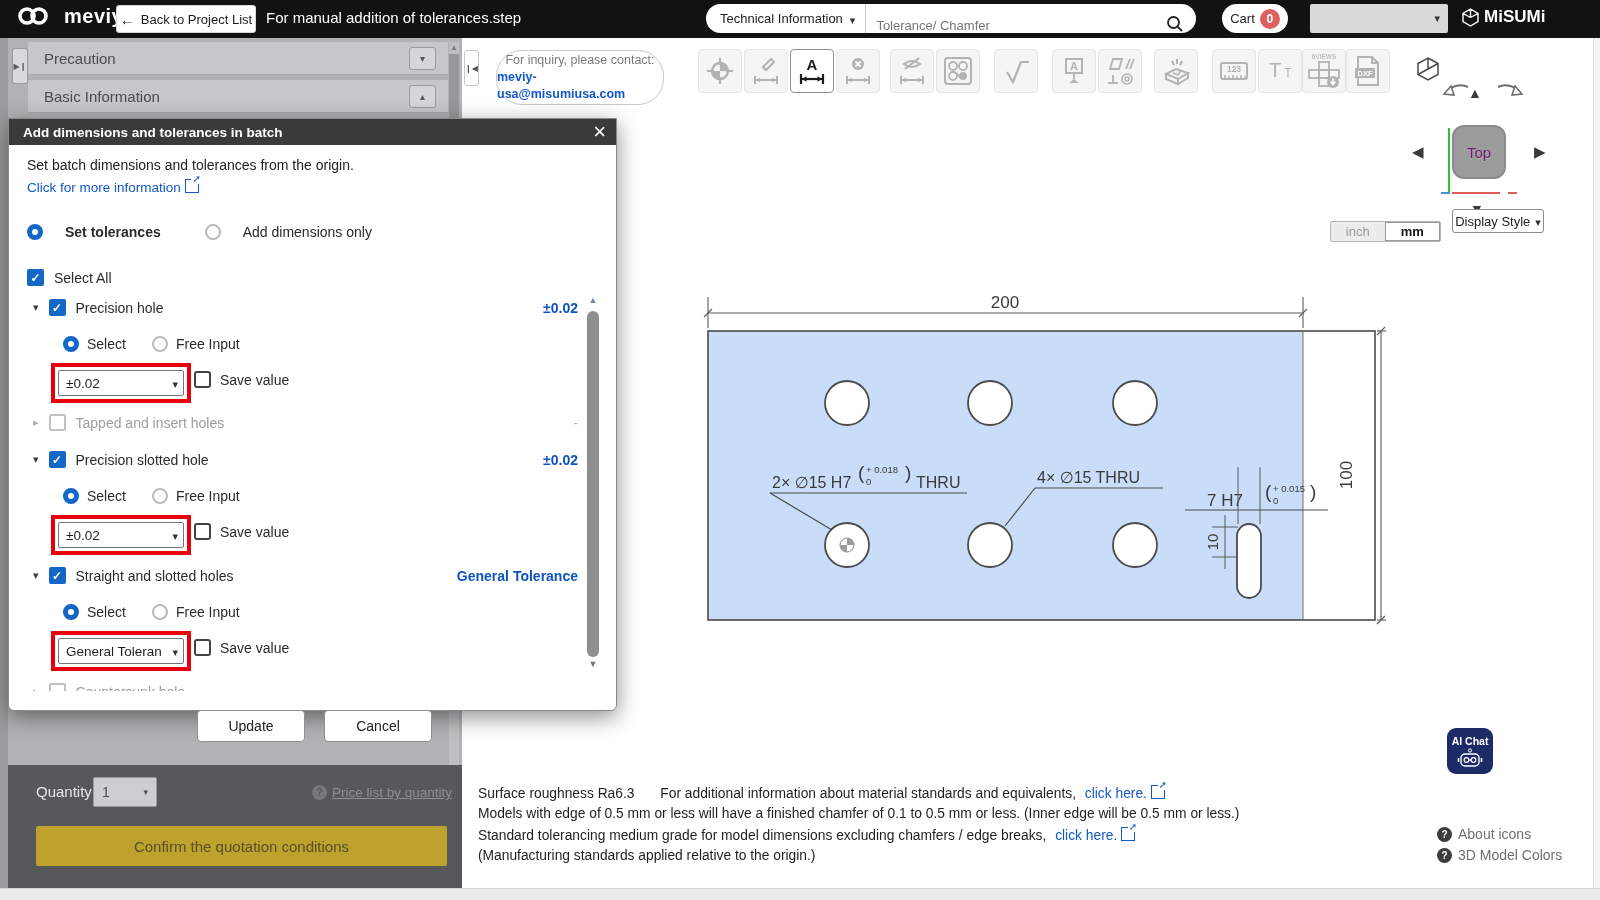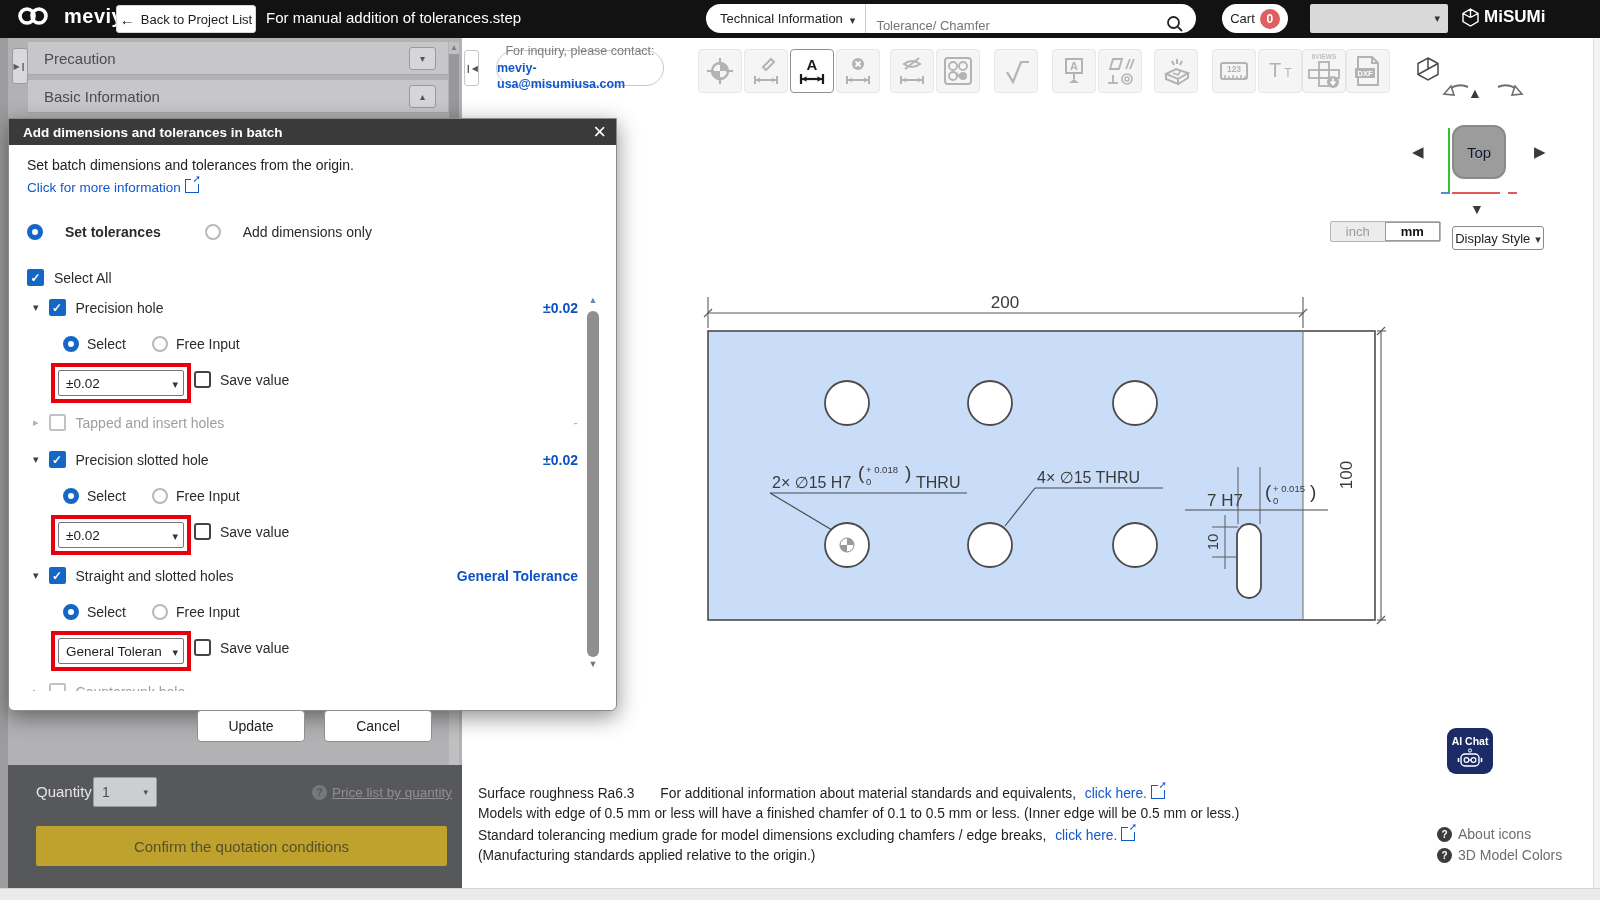--- a/index.html
+++ b/index.html
@@ -23,7 +23,7 @@
   .icon-btn{top:49px;width:44px;height:44px;background:#f5f5f5;border:1px solid #e6e6e6;border-radius:4px;
             display:flex;align-items:center;justify-content:center;cursor:pointer}
   .icon-btn.active{background:#fff;border:1px solid #8f8f8f}
-  .inquiry{left:496px;top:50px;width:168px;height:36px;background:#fff;border:1px solid #c9c9c9;border-radius:26px;
+  .inquiry{left:496px;top:50px;width:168px;height:55px;background:#fff;border:1px solid #c9c9c9;border-radius:26px;
            display:flex;flex-direction:column;align-items:center;justify-content:center;line-height:1.35}
   .inquiry .l1{font-size:12.5px;color:#7c7c7c}
   .inquiry .l2{font-size:12.5px;color:#1358c9;font-weight:bold}

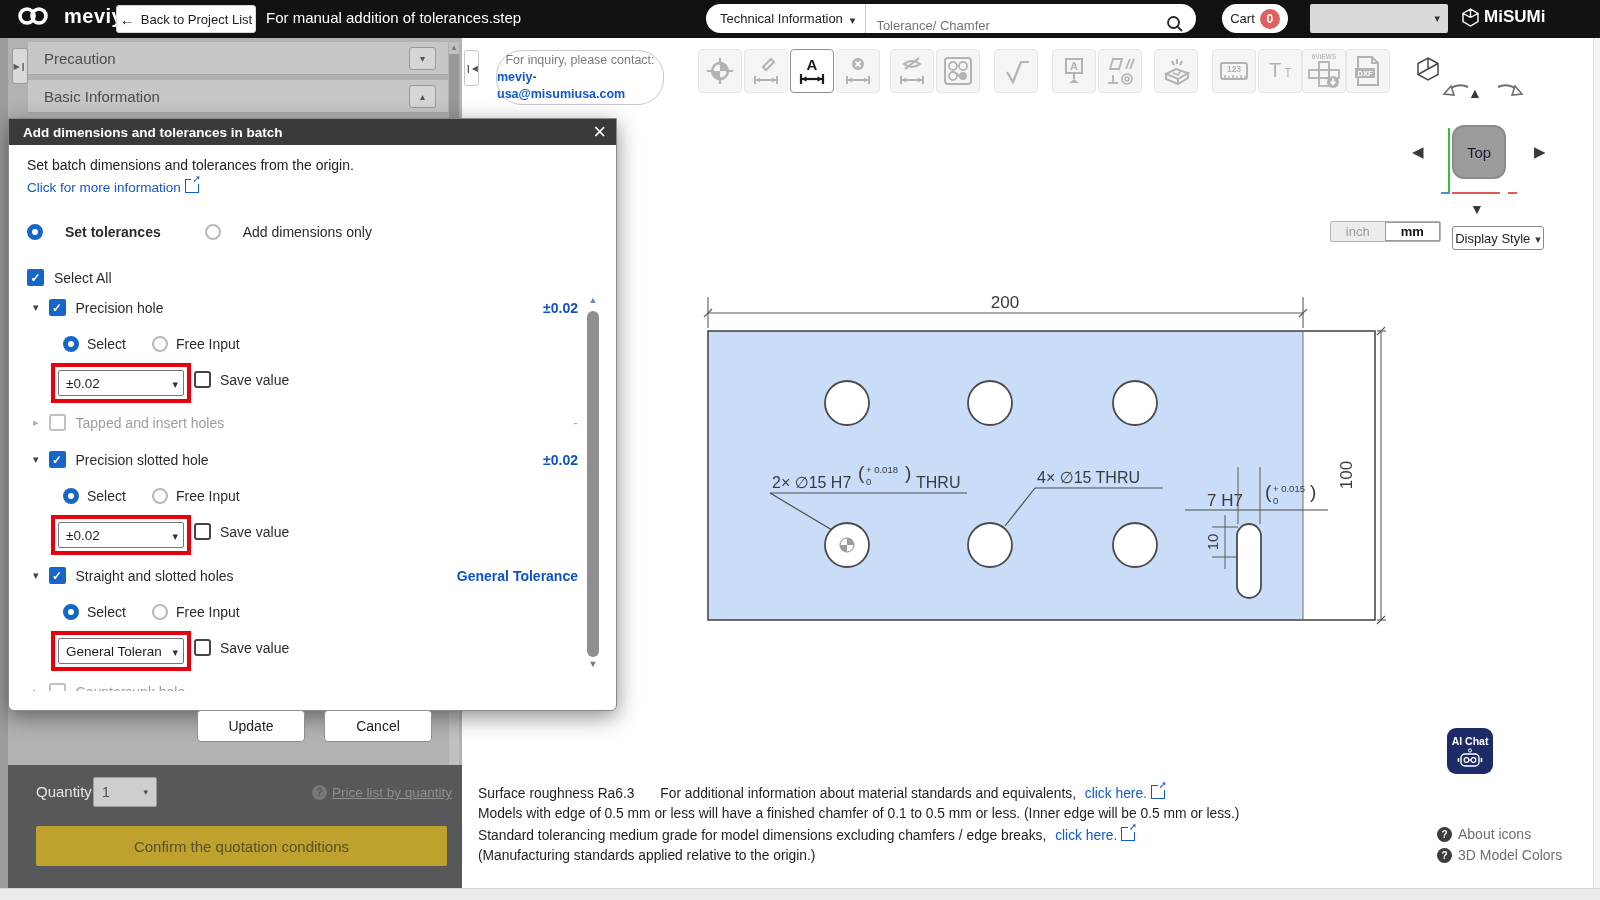--- a/index.html
+++ b/index.html
@@ -283,7 +283,7 @@
   <div class="abs navarrow" style="left:1412px;top:143px;font-size:15px">◀</div>
   <div class="abs" style="left:1452px;top:125px;width:54px;height:54px;background:#9c9c9c;border:2px solid #8b8b8b;border-radius:12px;
        display:flex;align-items:center;justify-content:center">
-    <span style="color:#0f172a;font-size:15px;text-shadow:0 1px 0 #b5b5b5">Top</span>
+    <span style="color:#701a75;font-size:15px;text-shadow:0 1px 0 #b5b5b5">Top</span>
   </div>
   <div class="abs navarrow" style="left:1534px;top:143px;font-size:15px">▶</div>
   <div class="abs" style="left:1448px;top:128px;width:2px;height:64px;background:#35c135"></div>

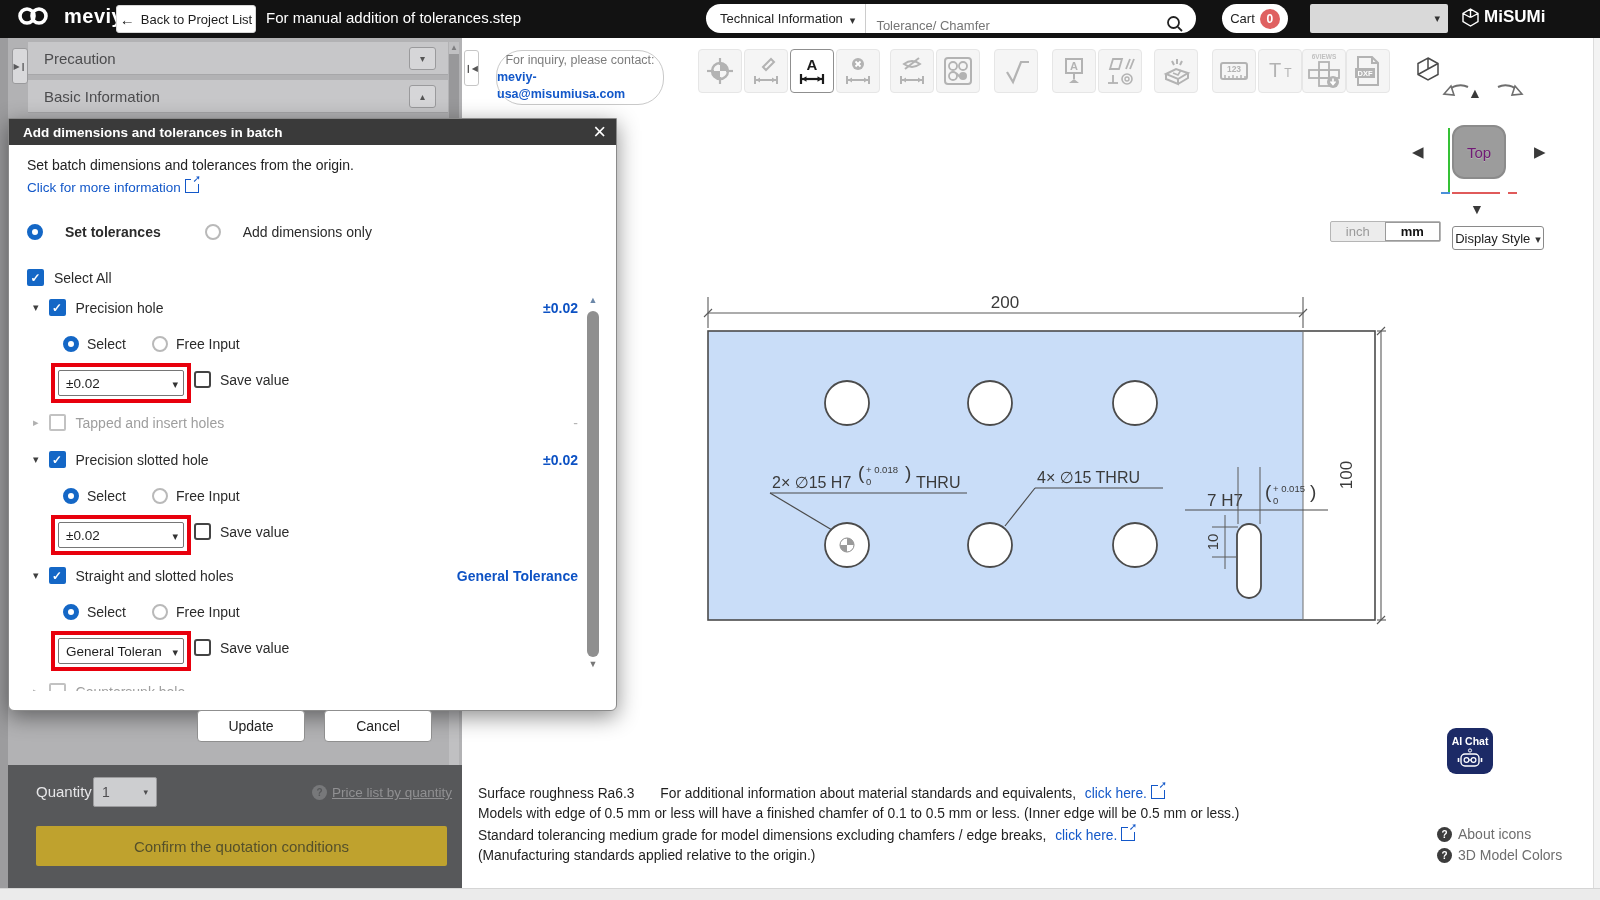--- a/index.html
+++ b/index.html
@@ -70,7 +70,7 @@
   
   .unit-toggle{left:1330px;top:221px;width:111px;height:21px;background:#ececec;border:1px solid #b5b5b5;border-radius:2px;
                display:flex;font-size:13px}
-  .display-style{left:1452px;top:226px;width:92px;height:24px;background:#fff;border:1px solid #8a8a8a;border-radius:3px;
+  .display-style{left:1452px;top:209px;width:92px;height:24px;background:#fff;border:1px solid #8a8a8a;border-radius:3px;
                  display:flex;align-items:center;justify-content:center;gap:5px;font-size:13px;color:#222;cursor:pointer}
   .navarrow{font-size:13px;color:#3a3a3a;cursor:pointer}
   

